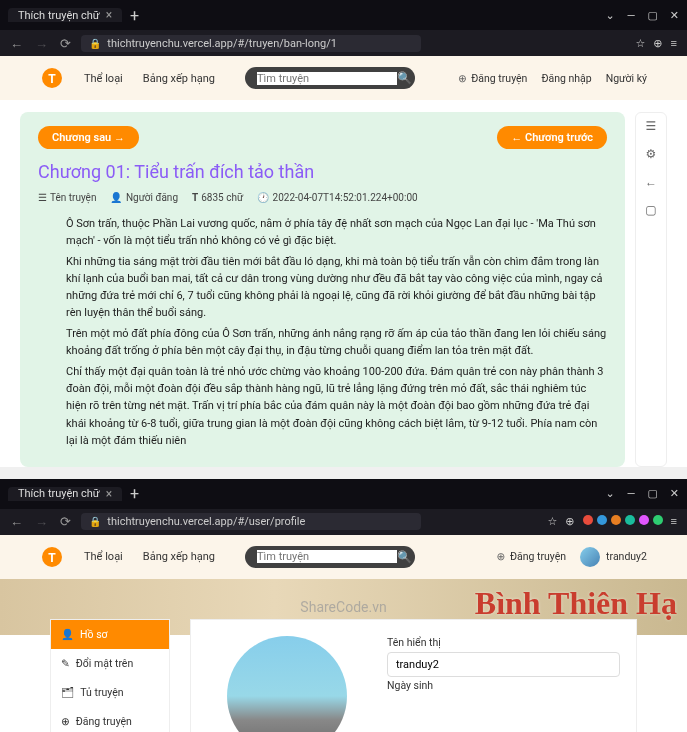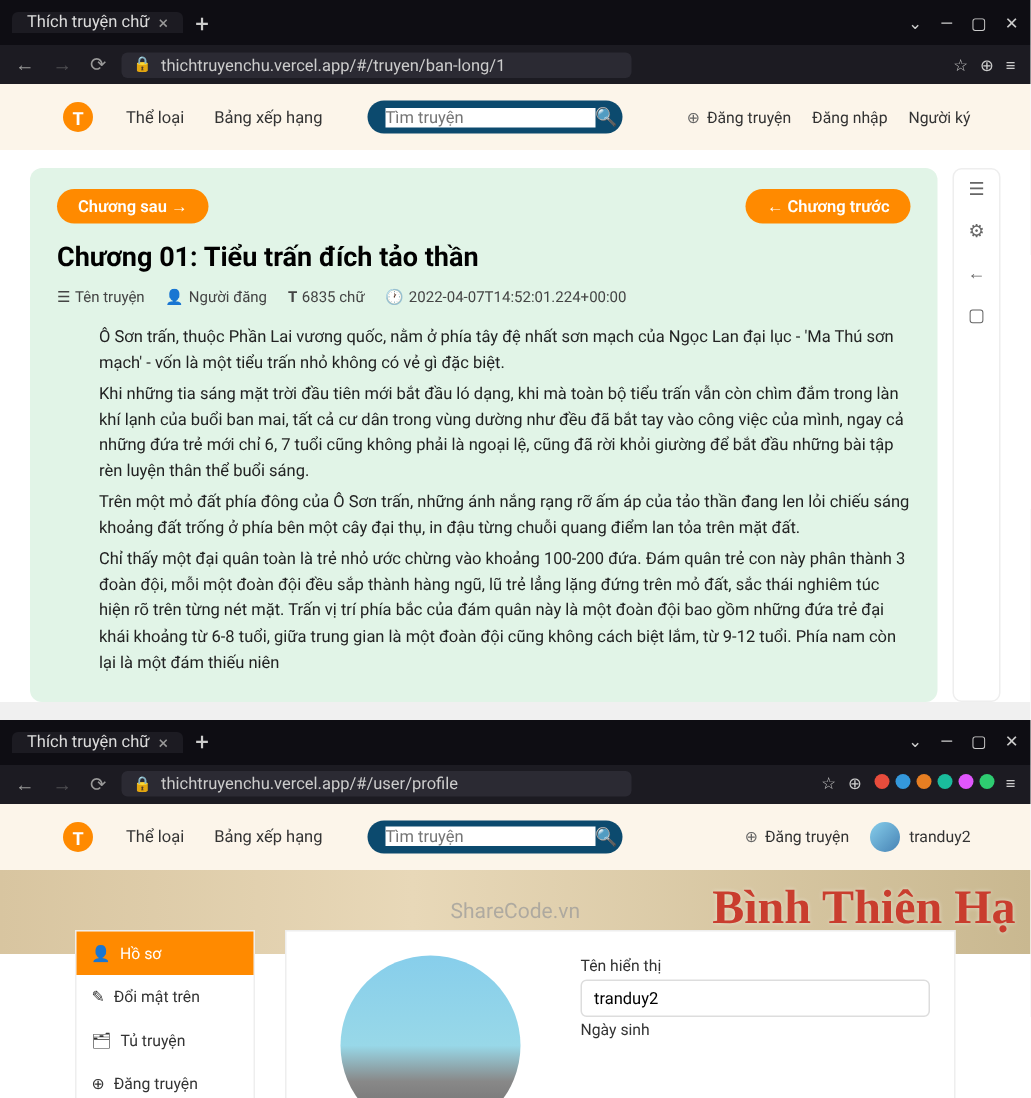--- a/index.html
+++ b/index.html
@@ -6,7 +6,7 @@
 body { background: #f0f0f0; width: 687px; }
 .browser-window { background: #0e0d13; width: 100%; }
 .tab-bar { display: flex; align-items: center; height: 30px; padding: 0 8px; background: #0e0d13; }
-.tab { display: flex; background: #1c1b22; color: #ddd; font-size: 11px; padding: 0 10px; border-radius: 4px 4px 0 0; gap: 6px; }
+.tab { display: flex; align-items: center; background: #1c1b22; color: #ddd; font-size: 11px; padding: 0 10px; border-radius: 4px 4px 0 0; gap: 6px; }
 .tab-close { font-size: 12px; color: #999; }
 .plus-tab { color: #ccc; margin-left: 8px; font-size: 16px; }
 .win-controls { margin-left: auto; display: flex; gap: 12px; color: #ccc; font-size: 11px; }

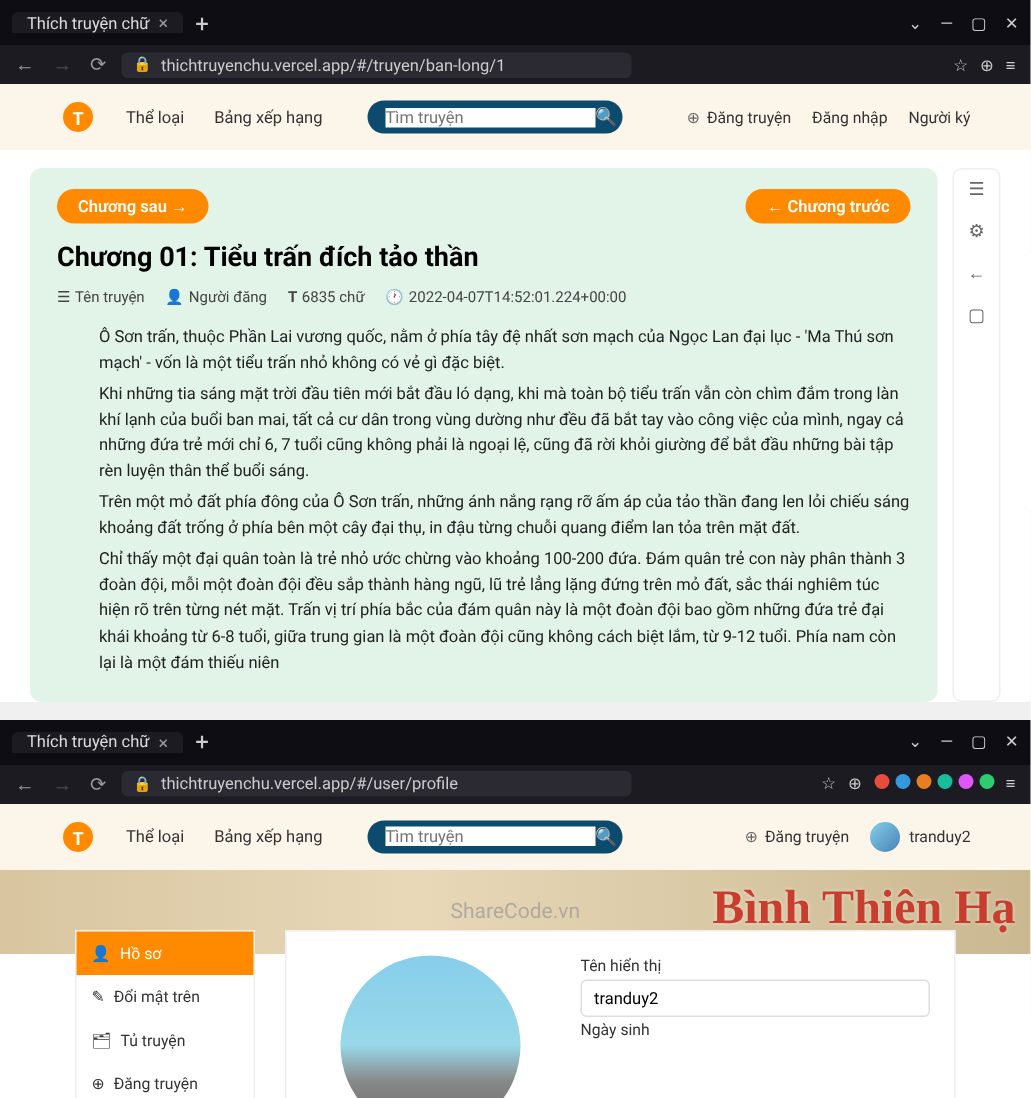--- a/index.html
+++ b/index.html
@@ -20,7 +20,7 @@
 .topnav { display: flex; align-items: center; padding: 8px 40px; background: #fcf5ea; height: 44px; gap: 20px; }
 .logo { width: 24px; height: 24px; }
 .nav-item { font-size: 11px; color: #333; }
-.search-box { margin-left: 10px; background: #0c4a6e; border-radius: 18px; padding: 4px 12px; width: 170px; display: flex; align-items: center; }
+.search-box { margin-left: 10px; background: #404040; border-radius: 18px; padding: 4px 12px; width: 170px; display: flex; align-items: center; }
 .search-box input { border: none; outline: none; font-size: 11px; flex: 1; }
 .search-icn { color: #ff8a00; font-size: 12px; }
 .nav-right { margin-left: auto; display: flex; gap: 14px; align-items: center; font-size: 10.5px; color: #333; }

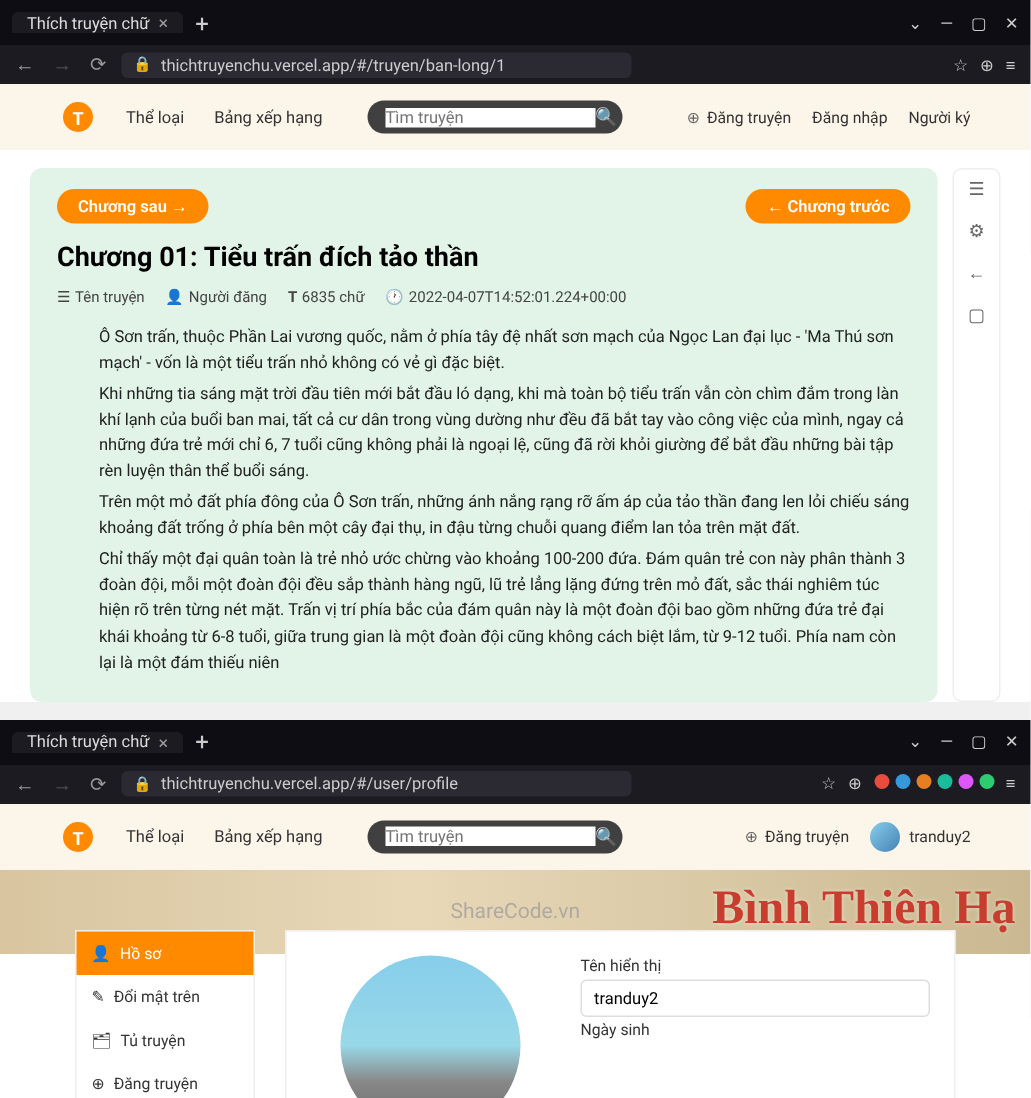--- a/index.html
+++ b/index.html
@@ -30,7 +30,7 @@
 .chapter-box { flex: 1; background: #e1f4e7; border-radius: 8px; padding: 14px 18px; }
 .chap-nav { display: flex; justify-content: space-between; margin-bottom: 12px; }
 .btn { background: #ff8a00; color: #fff; border: none; border-radius: 16px; padding: 5px 14px; font-size: 11px; font-weight: 600; cursor: pointer; }
-.chapter-title { font-size: 18px; font-weight: 700; color: #000000; margin-bottom: 10px; }
+.chapter-title { font-size: 18px; font-weight: 400; color: #8b5cf6; margin-bottom: 10px; }
 .chap-meta { display: flex; gap: 14px; font-size: 10px; color: #444; margin-bottom: 12px; }
 .chap-meta span { display: flex; align-items: center; gap: 3px; }
 .chap-text { font-size: 11px; line-height: 1.55; color: #222; }

